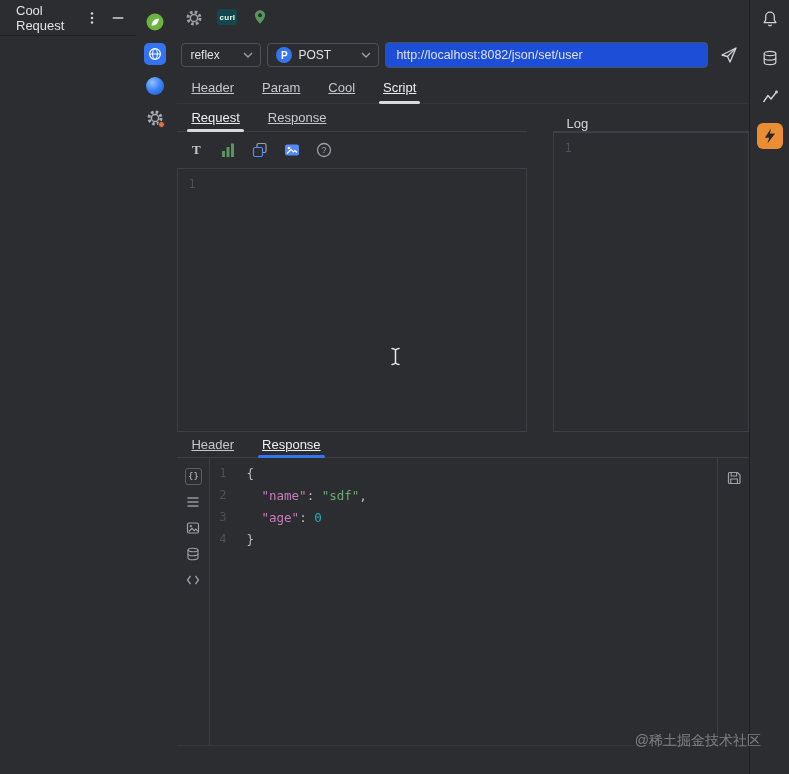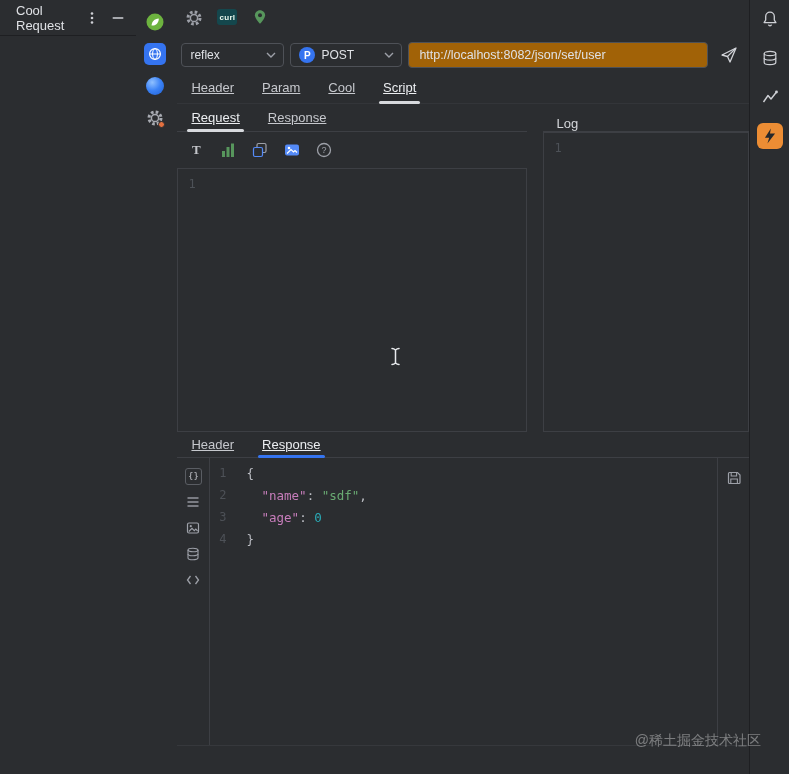--- a/index.html
+++ b/index.html
@@ -38,7 +38,7 @@
   
   .request-bar { height:34px; flex:0 0 34px; display:flex; align-items:center; gap:6px; padding:0 5px 0 4px; }
   .select { height:24px; border:1px solid #4e5157; border-radius:4px; background:#2b2d30; display:flex; align-items:center; gap:6px; padding:0 7px 0 8px; font-size:12px; color:#dfe1e5; }
-  .select-env { width:103px;align-items:center; }
+  .select-env { width:80px;align-items:center; }
   .select-method { width:112px; }
   .select .sel-label { flex:1; white-space:nowrap; overflow:hidden; }
   .method-badge { width:16px; height:16px; flex:0 0 16px; border-radius:50%; background:var(--accent,#3574f0); color:#fff; font-size:10px; font-weight:bold; display:flex; align-items:center; justify-content:center; }

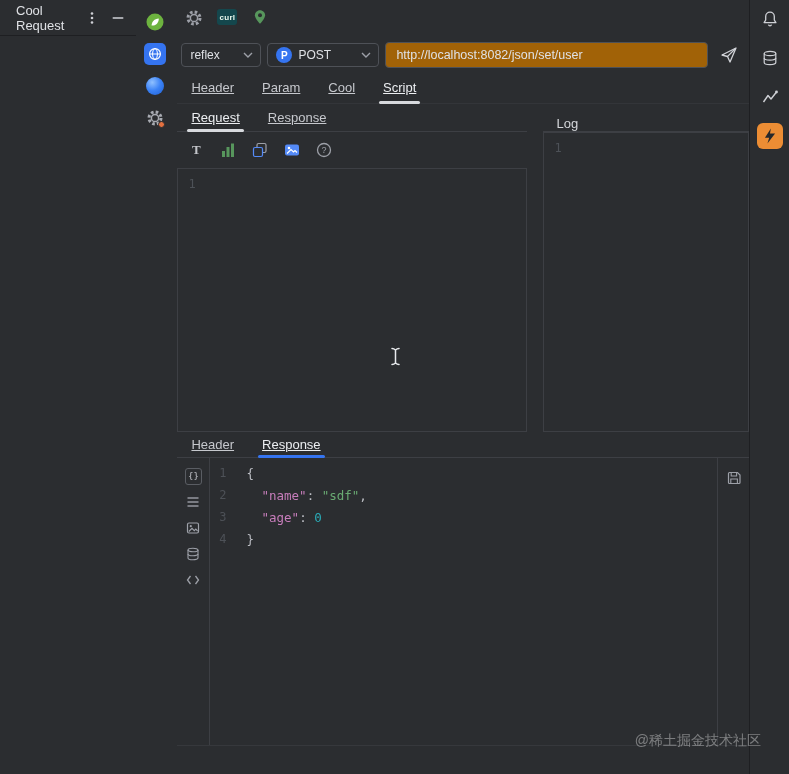--- a/index.html
+++ b/index.html
@@ -42,7 +42,7 @@
   .select-method { width:112px; }
   .select .sel-label { flex:1; white-space:nowrap; overflow:hidden; }
   .method-badge { width:16px; height:16px; flex:0 0 16px; border-radius:50%; background:var(--accent,#3574f0); color:#fff; font-size:10px; font-weight:bold; display:flex; align-items:center; justify-content:center; }
-  .url-input { flex:1; height:26px; border:1px solid #4e5157; border-radius:4px; background:#a16207; color:#dfe1e5; font-size:12.5px; padding:0 10px; outline:none; font-family:"Liberation Sans",sans-serif; }
+  .url-input { flex:1; height:26px; border:1px solid #4e5157; border-radius:4px; background:#1d4ed8; color:#dfe1e5; font-size:12.5px; padding:0 10px; outline:none; font-family:"Liberation Sans",sans-serif; }
   .send-btn { width:30px; height:26px; display:flex; align-items:center; justify-content:center; }
 
   

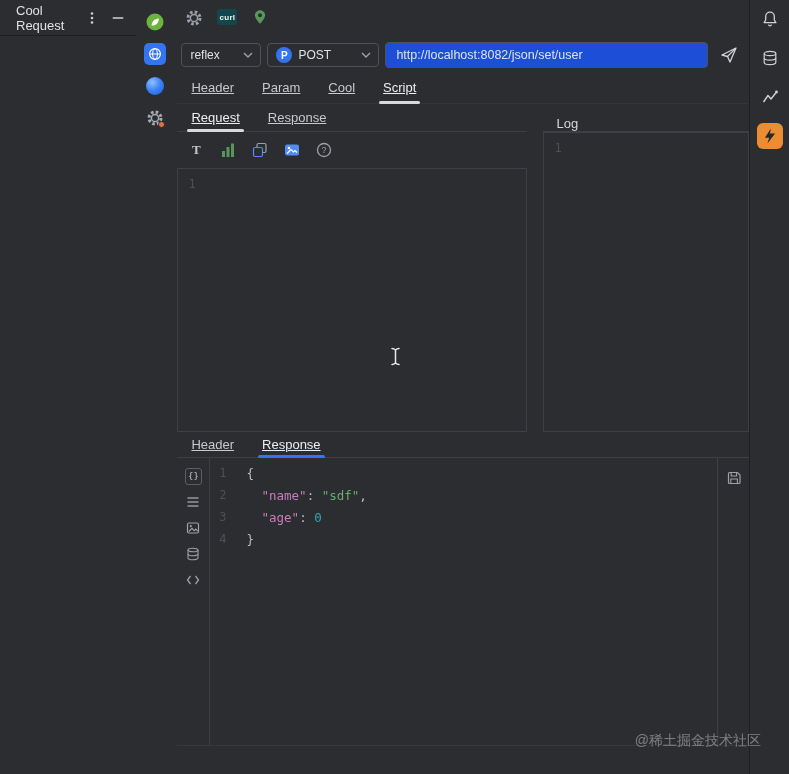--- a/index.html
+++ b/index.html
@@ -54,7 +54,7 @@
   .tab.active-blue::after { content:""; position:absolute; left:10px; right:10px; bottom:-1px; height:3px; border-radius:2px; background:var(--accent,#3574f0); }
 
   
-  .split { flex:1; min-height:0; display:flex; gap:16px; margin-bottom:0; }
+  .split { flex:1; min-height:0; display:flex; gap:26px; margin-bottom:0; }
   .pane { display:flex; flex-direction:column; min-width:0; }
   .pane-left { flex:0 0 350px; width:350px; }
   .pane-right { flex:1; }

